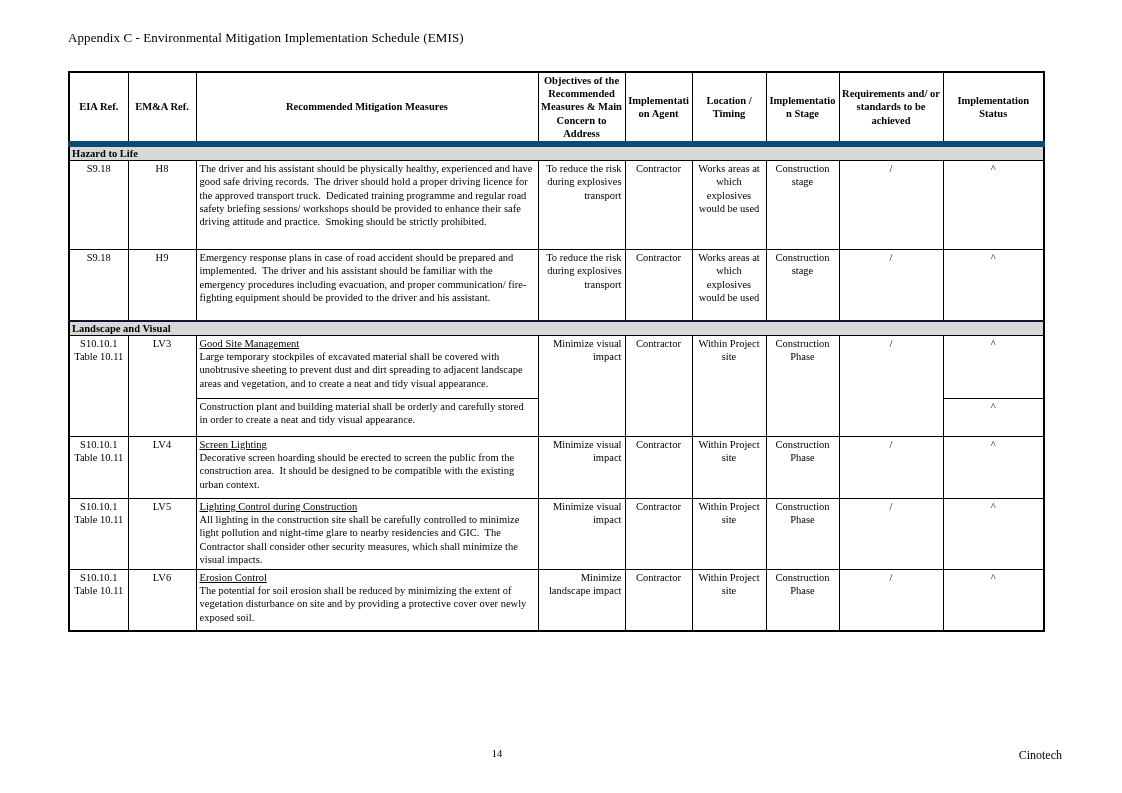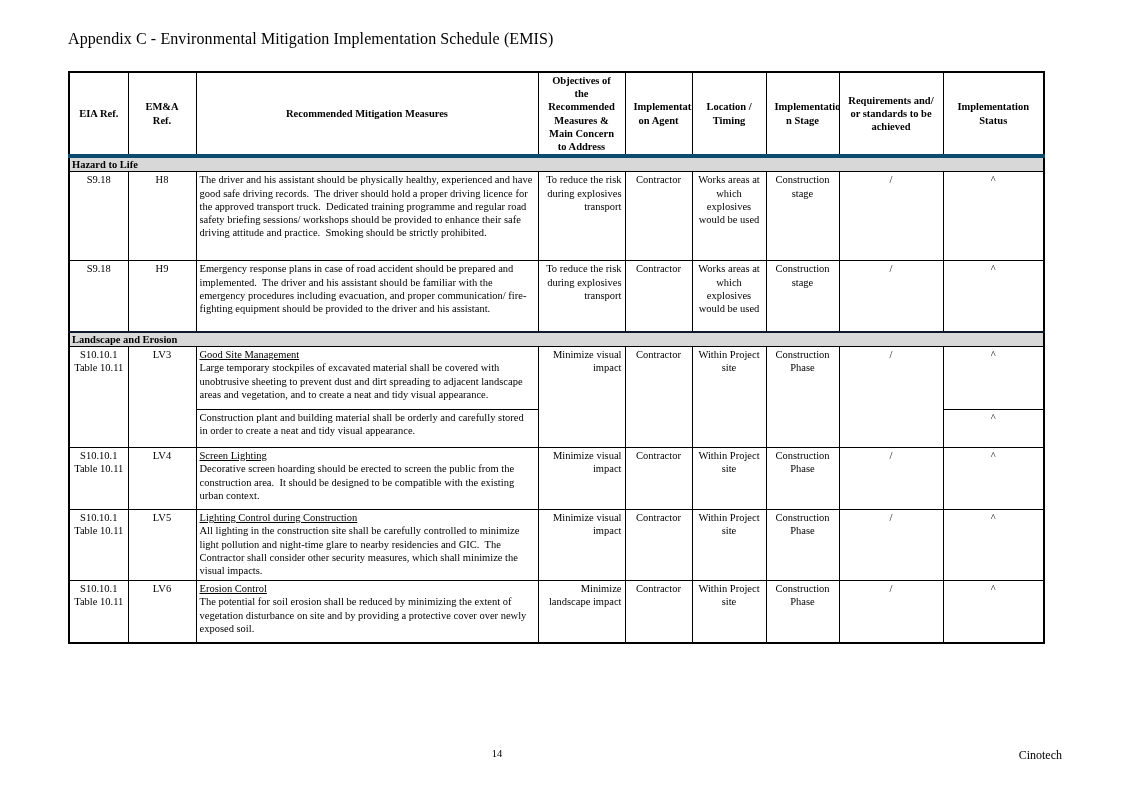--- a/index.html
+++ b/index.html
@@ -11,7 +11,7 @@
   }
   .doc-header{
     position:absolute;left:68px;top:30px;
-    font-size:16px;letter-spacing:.1px;
+    font-size:13px;letter-spacing:.1px;
   }
   .emis-table{
     position:absolute;left:68px;top:71px;width:975px;

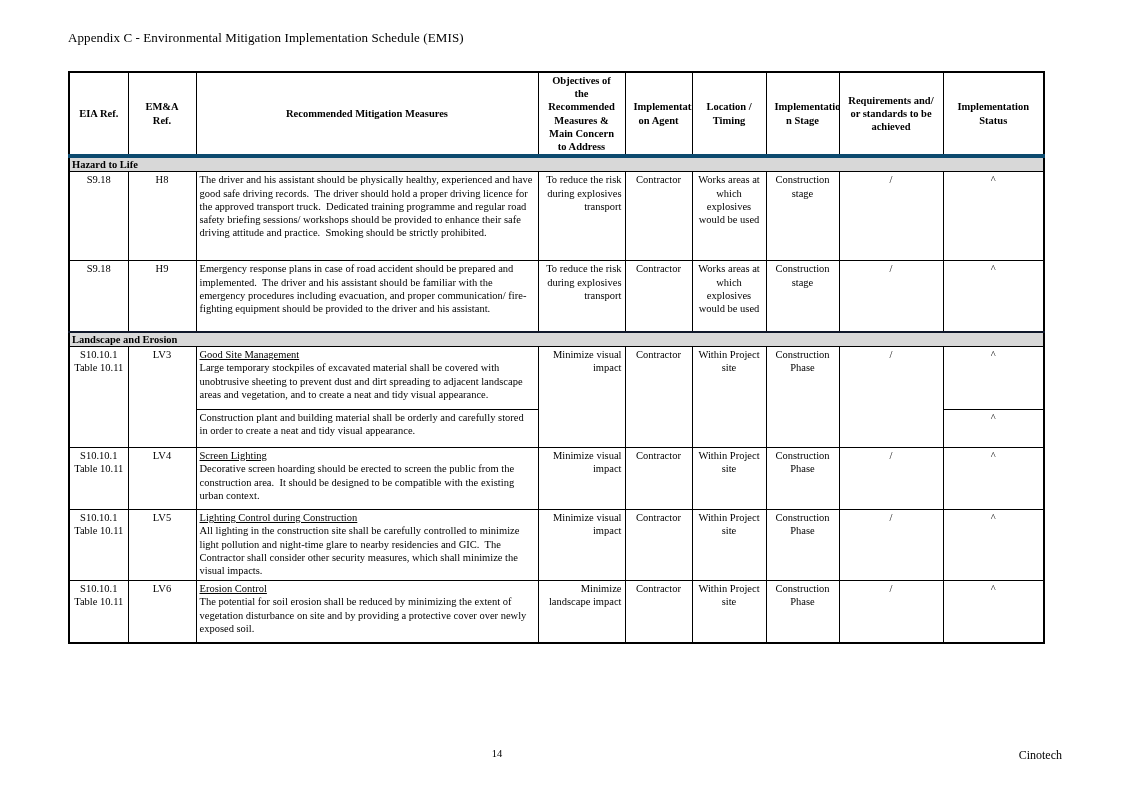--- a/index.html
+++ b/index.html
@@ -28,8 +28,8 @@
   .emis-table thead th{
     font-weight:bold;text-align:center;vertical-align:middle;
     white-space:pre-line;
-    border-bottom:4px solid #0c4a6e;
-    padding:1px 8px;
+    border-bottom:6px solid #0c4a6e;
+    padding:1px 2px;
   }
   tr.r-header{height:65px;}
   tr.r-section{height:14px;}

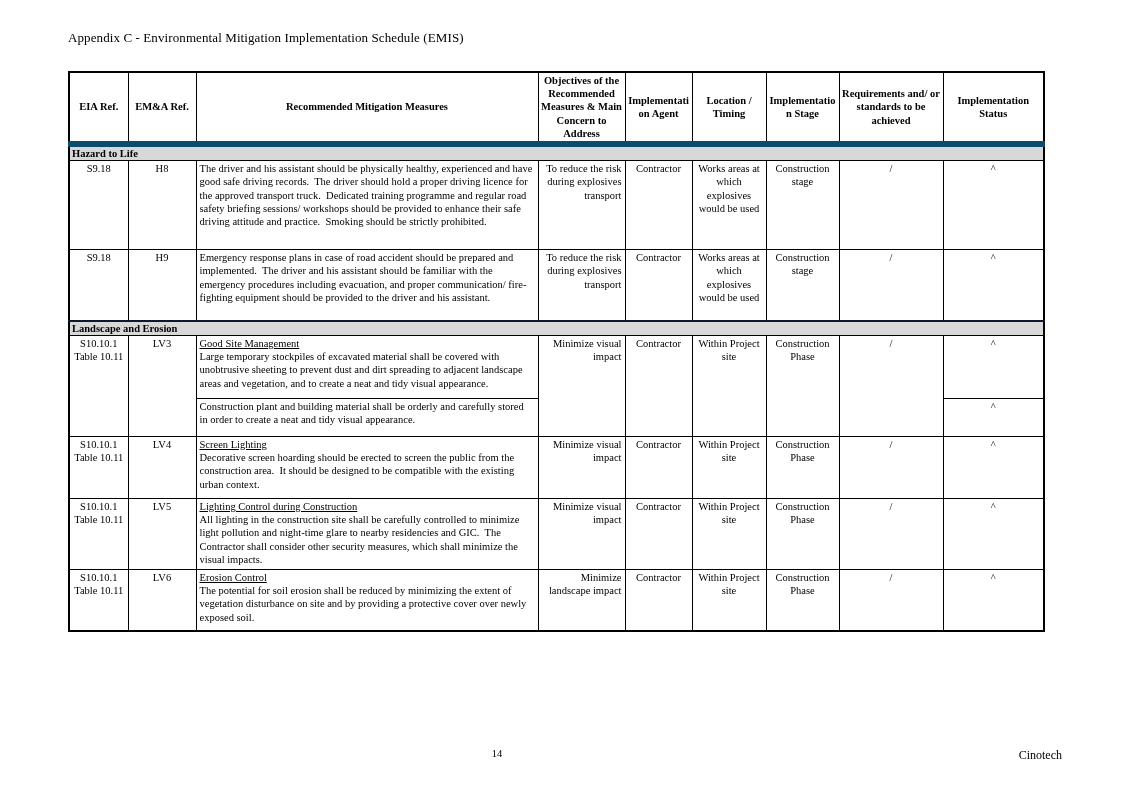--- a/index.html
+++ b/index.html
@@ -126,7 +126,7 @@
     </tr>
 
     <tr class="r-section">
-      <td colspan="9">Landscape and Erosion</td>
+      <td colspan="9">Landscape and Visual</td>
     </tr>
 
     <tr class="r-lv3a">

